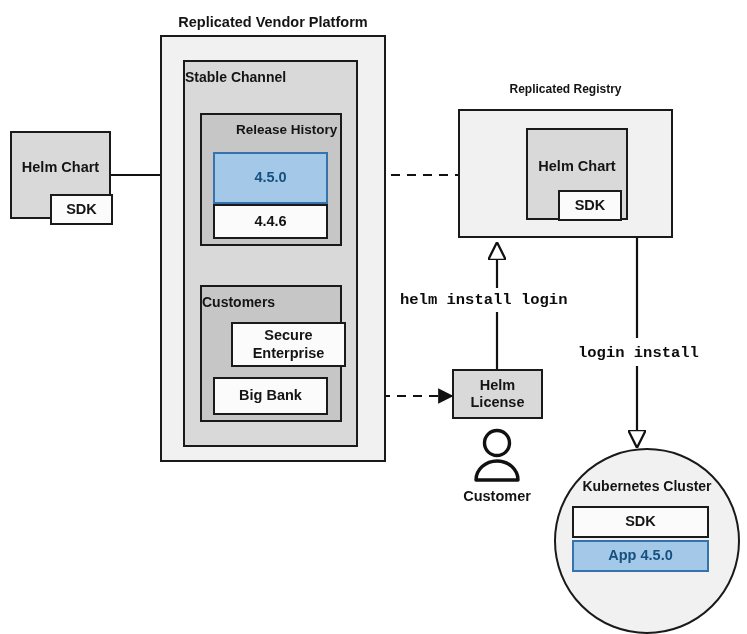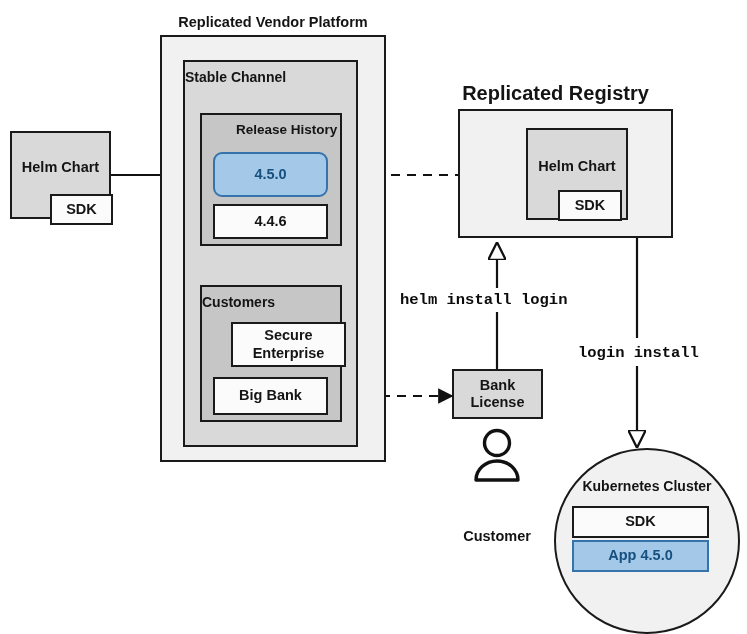--- a/index.html
+++ b/index.html
@@ -153,7 +153,7 @@
     <span>Big Bank</span>
   </div>
 
-  <div class="label-top" style="left:448px; top:82px; width:215px; font-size:20px;">Replicated Registry</div>
+  <div class="label-top" style="left:458px; top:82px; width:215px; font-size:12px;">Replicated Registry</div>
 
   <div class="box fill-light" style="left:458px; top:109px; width:215px; height:129px;"></div>
 

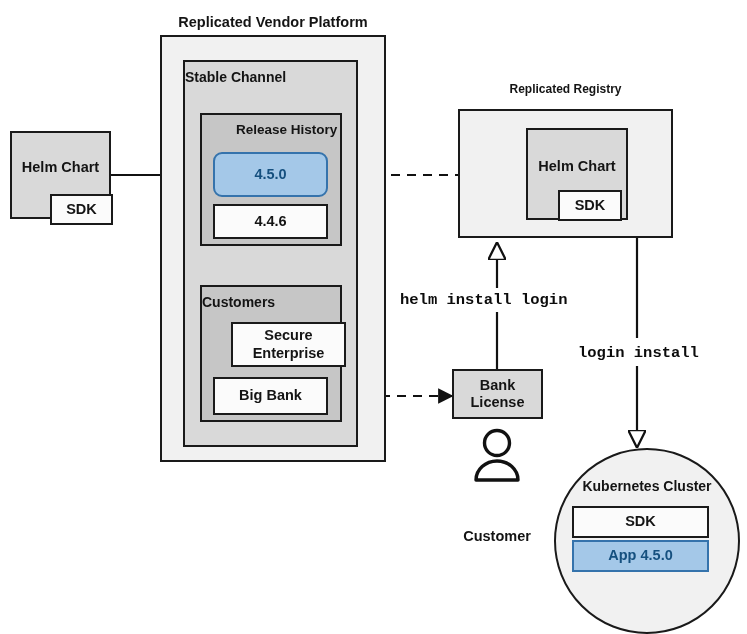--- a/index.html
+++ b/index.html
@@ -135,7 +135,7 @@
   <div class="box fill-dark" style="left:200px; top:113px; width:142px; height:133px; display:block;">
     <div class="grp-title" style="font-size:13.5px;padding-left:34px;">Release History</div>
   </div>
-  <div class="box fill-blue" style="left:213px; top:152px; width:115px; height:45px; font-size:14.5px;border-radius:9px;">
+  <div class="box fill-blue" style="left:213px; top:152px; width:115px; height:52px; font-size:14.5px;">
     <span>4.5.0</span>
   </div>
   <div class="box fill-white" style="left:213px; top:204px; width:115px; height:35px; font-size:14.5px;">

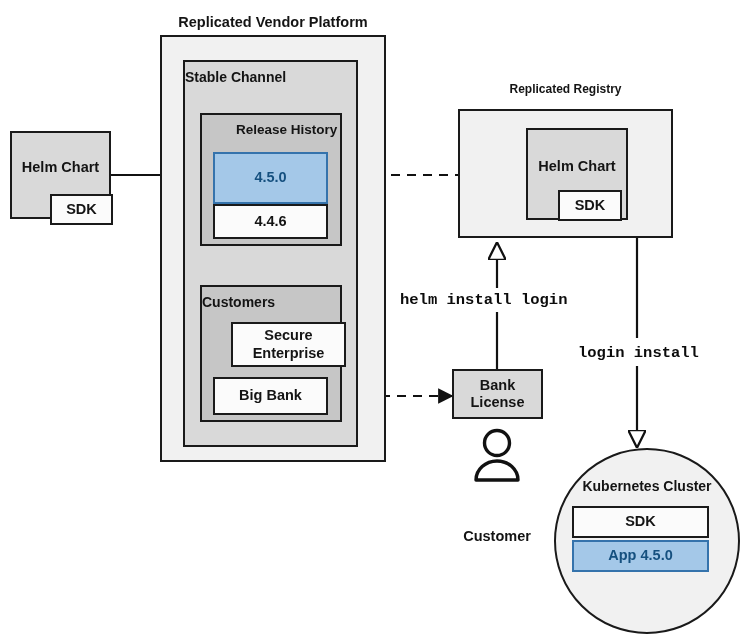--- a/index.html
+++ b/index.html
@@ -169,7 +169,7 @@
   <div class="cmd" style="left:578px; top:344px; font-size:15.5px;">login install</div>
 
   <div class="box fill-mid" style="left:452px; top:369px; width:91px; height:50px; font-size:14.5px; flex-direction:column;">
-    <span>Bank</span>
+    <span>Helm</span>
     <span>License</span>
   </div>
 

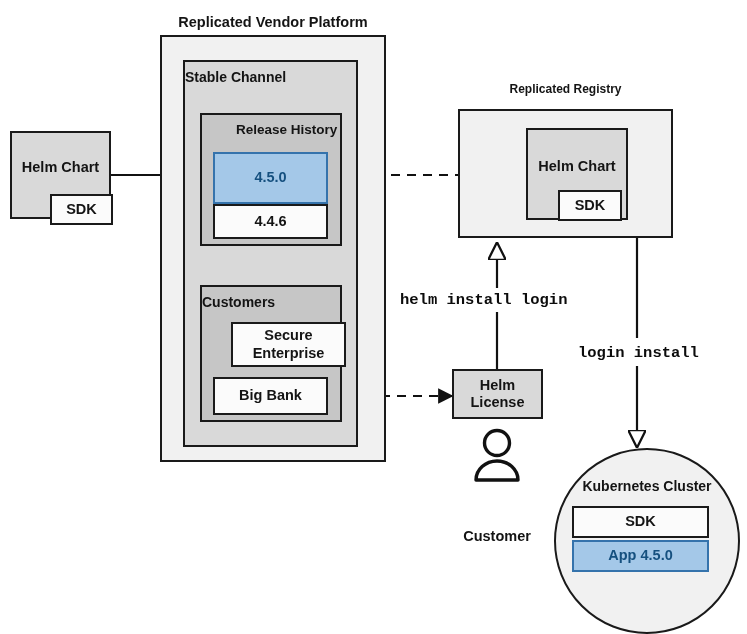--- a/index.html
+++ b/index.html
@@ -179,7 +179,7 @@
       <path d="M 476 480 a 21 19 0 0 1 42 0 z" fill="#ffffff" stroke="#111111" stroke-width="3.4" stroke-linejoin="round"></path>
     </g>
   </svg>
-  <div class="person-label" style="left:417px; top:487px; width:160px; font-size:14.5px;margin-top:40px;">
+  <div class="person-label" style="left:417px; top:487px; width:160px; font-size:14.5px;">
     <div>Customer</div>
   </div>
 

